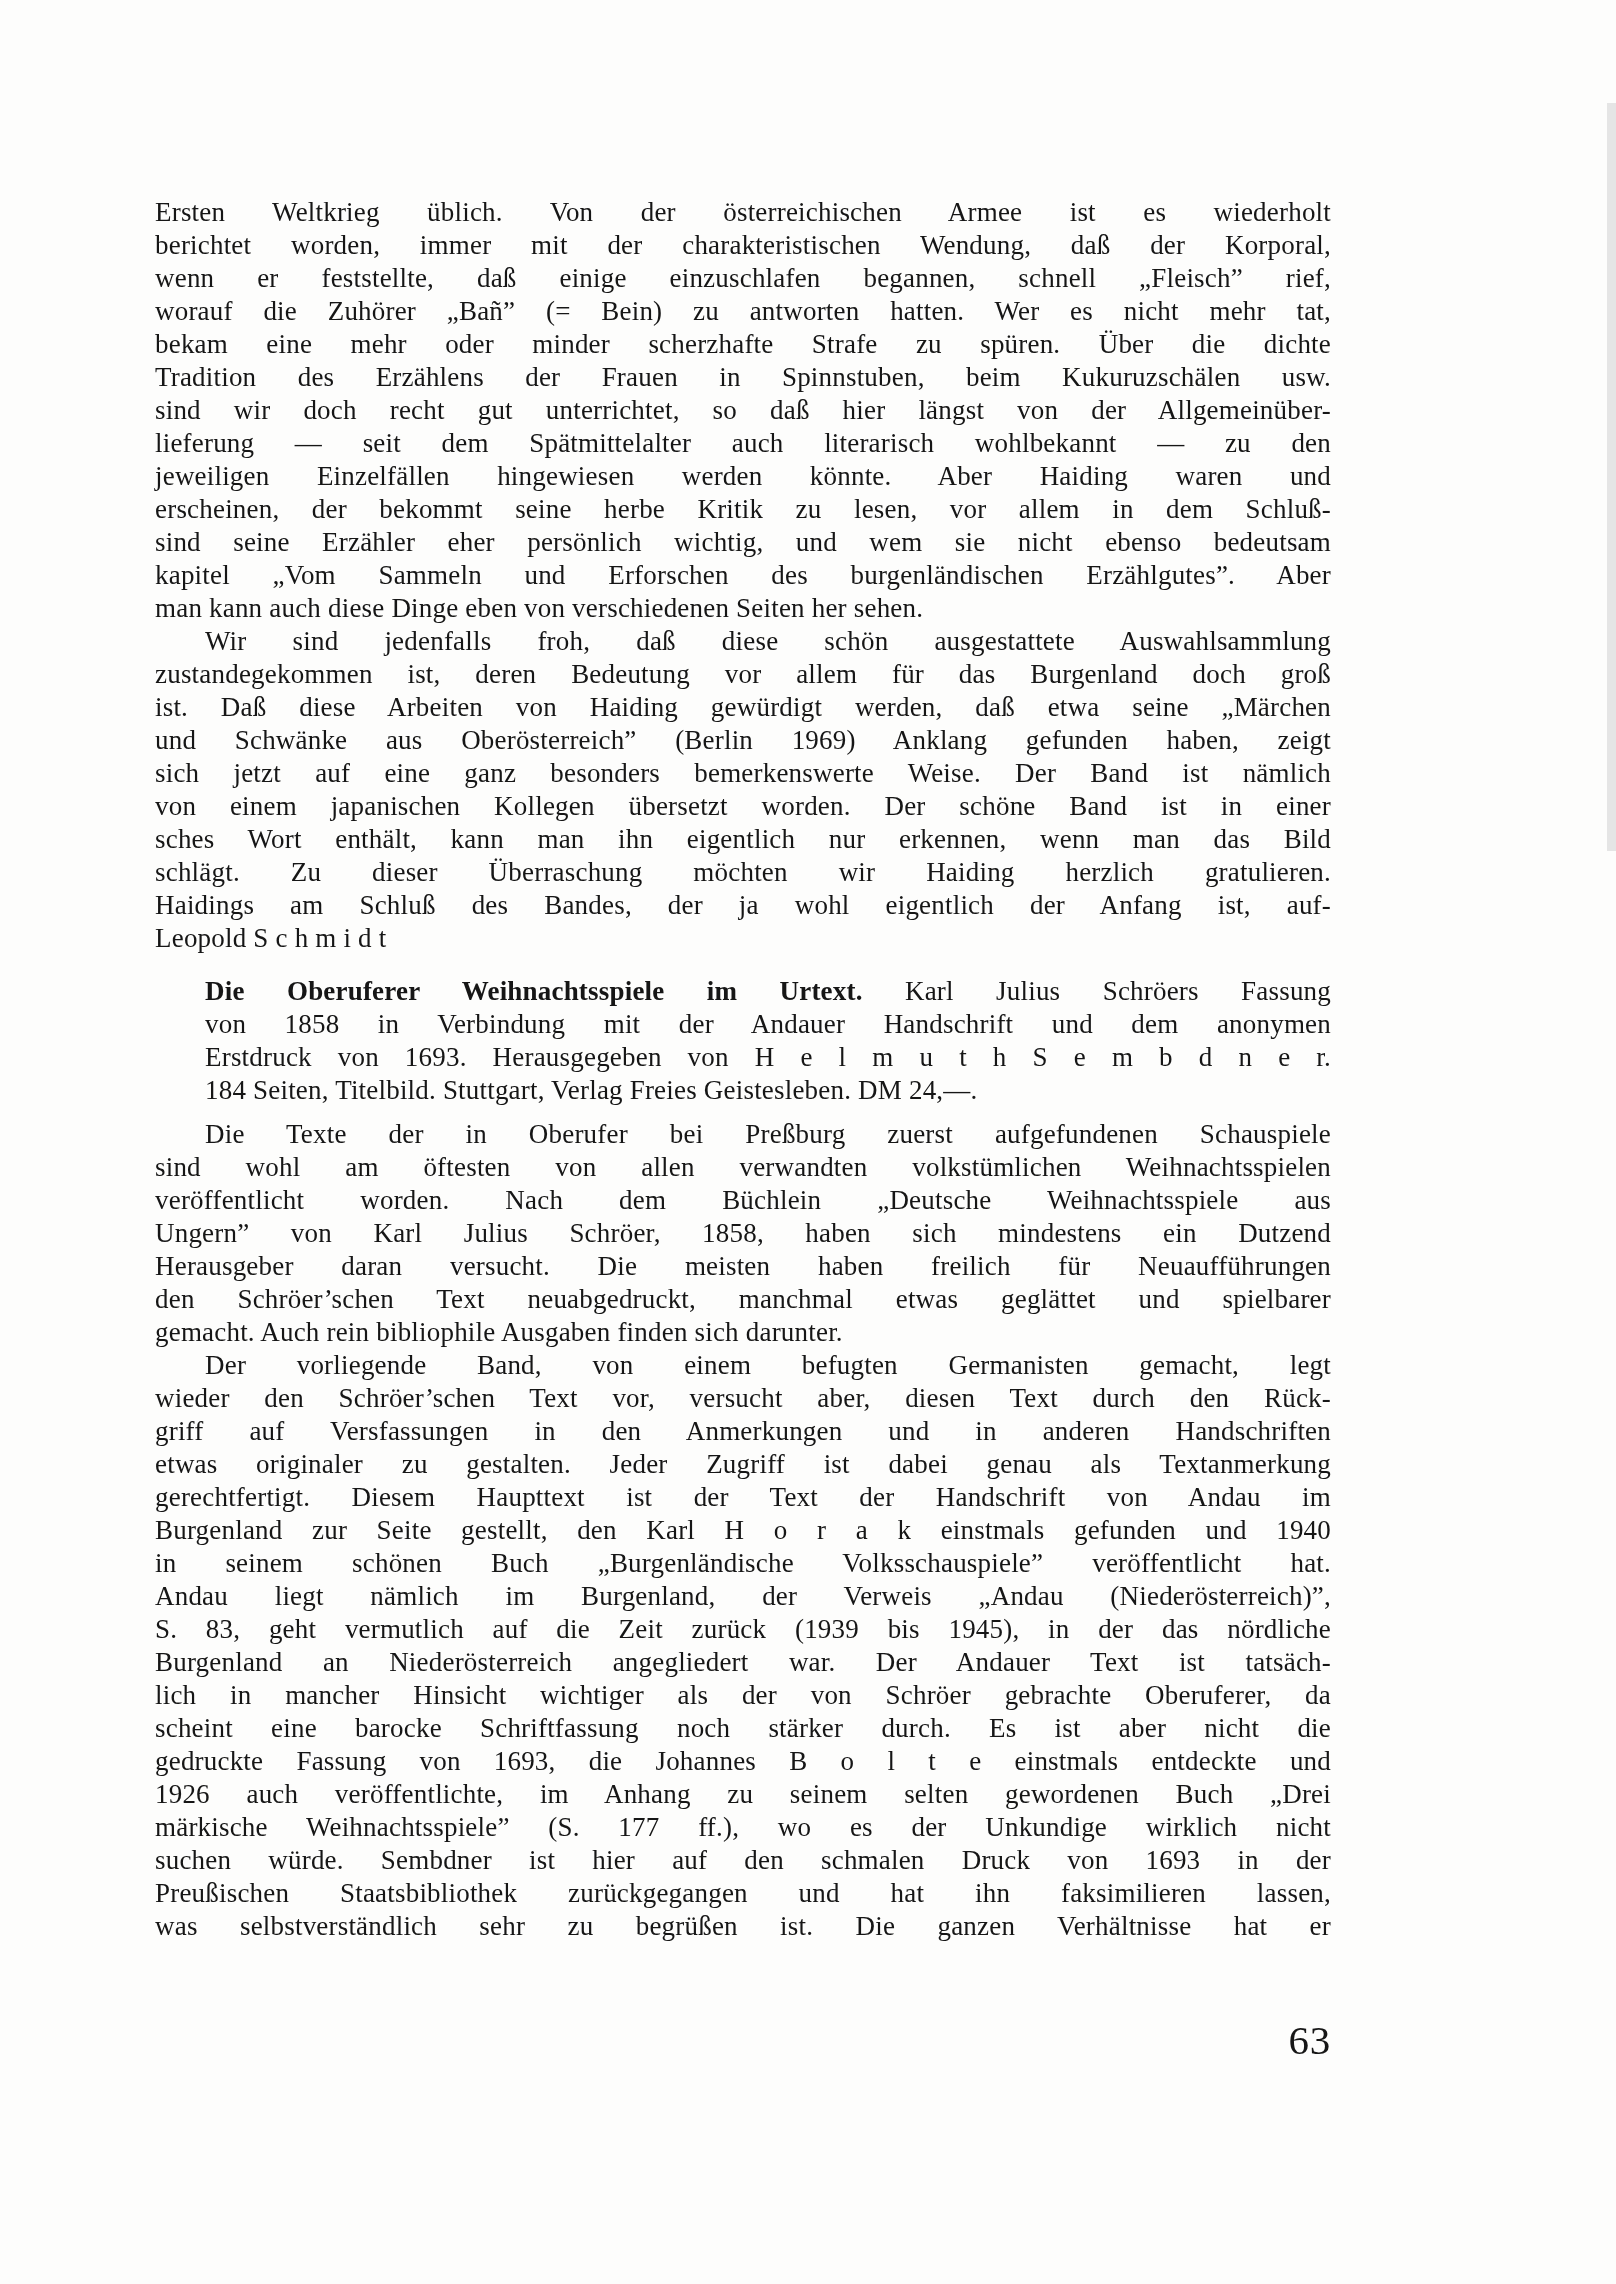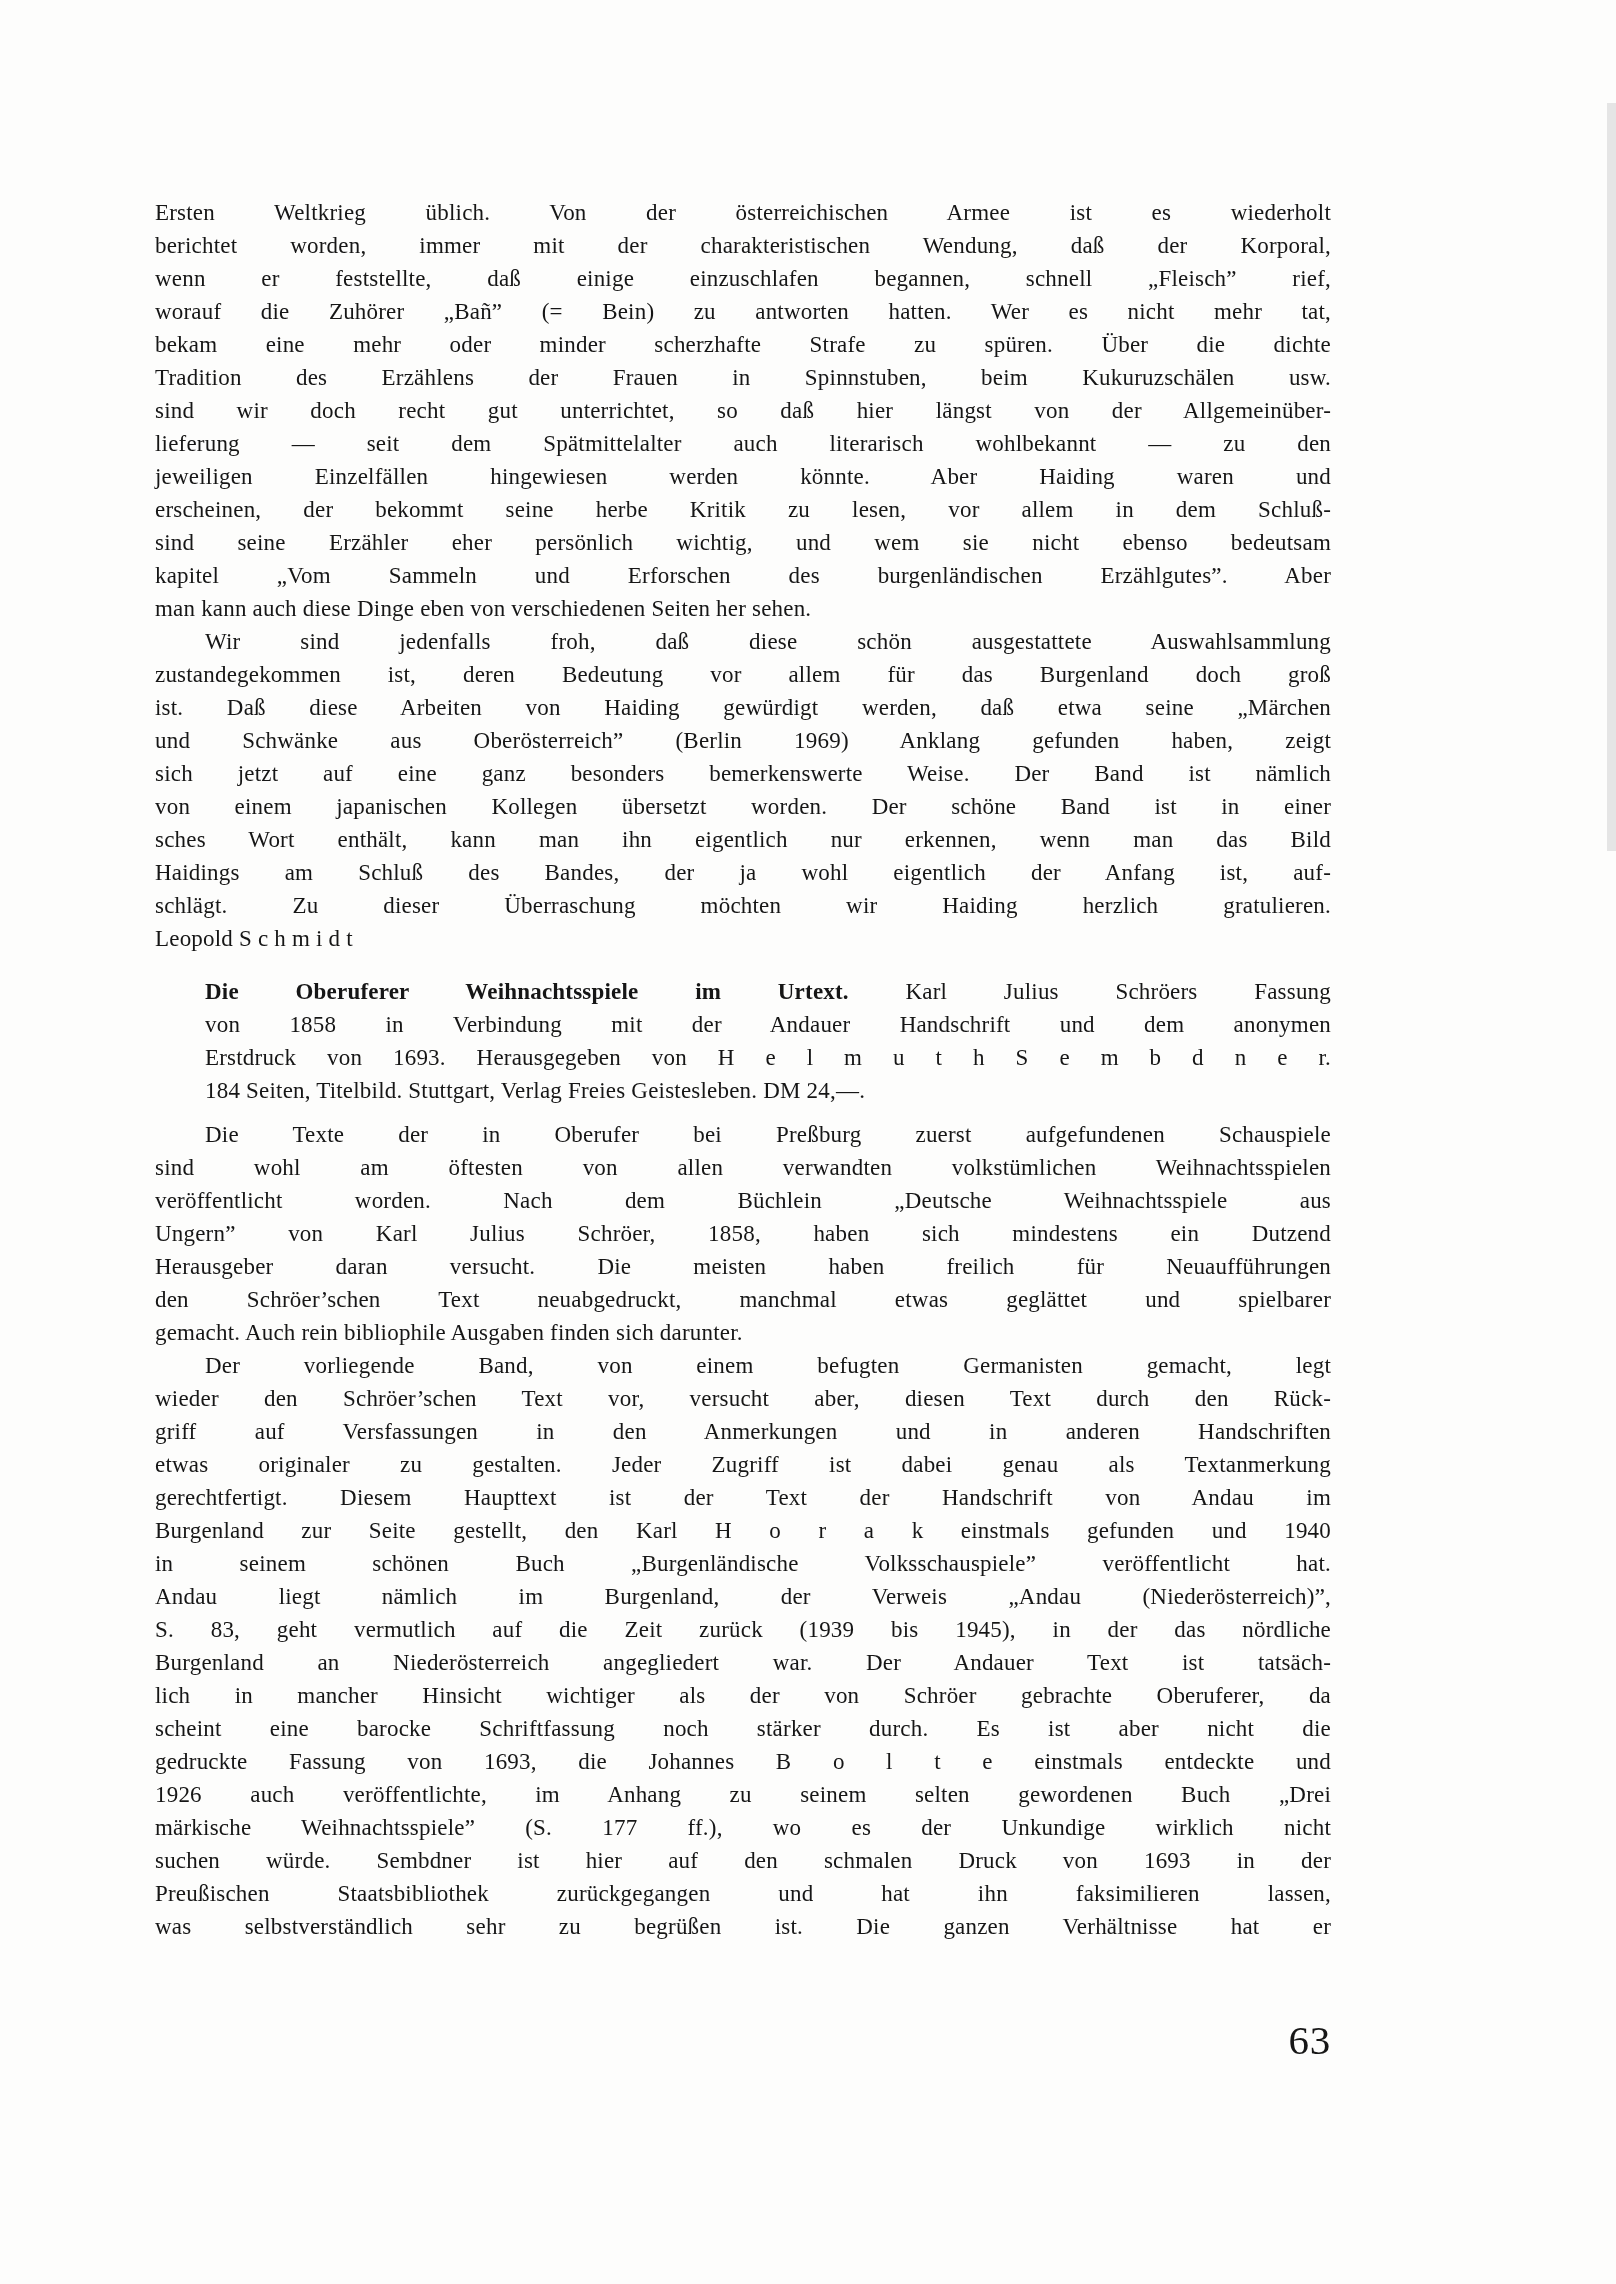--- a/index.html
+++ b/index.html
@@ -22,7 +22,7 @@
     position:absolute;
     left:155px; top:196px;
     width:1176px;
-    font-size:23px;
+    font-size:27px;
     line-height:33px;
     letter-spacing:0.2px;
   }

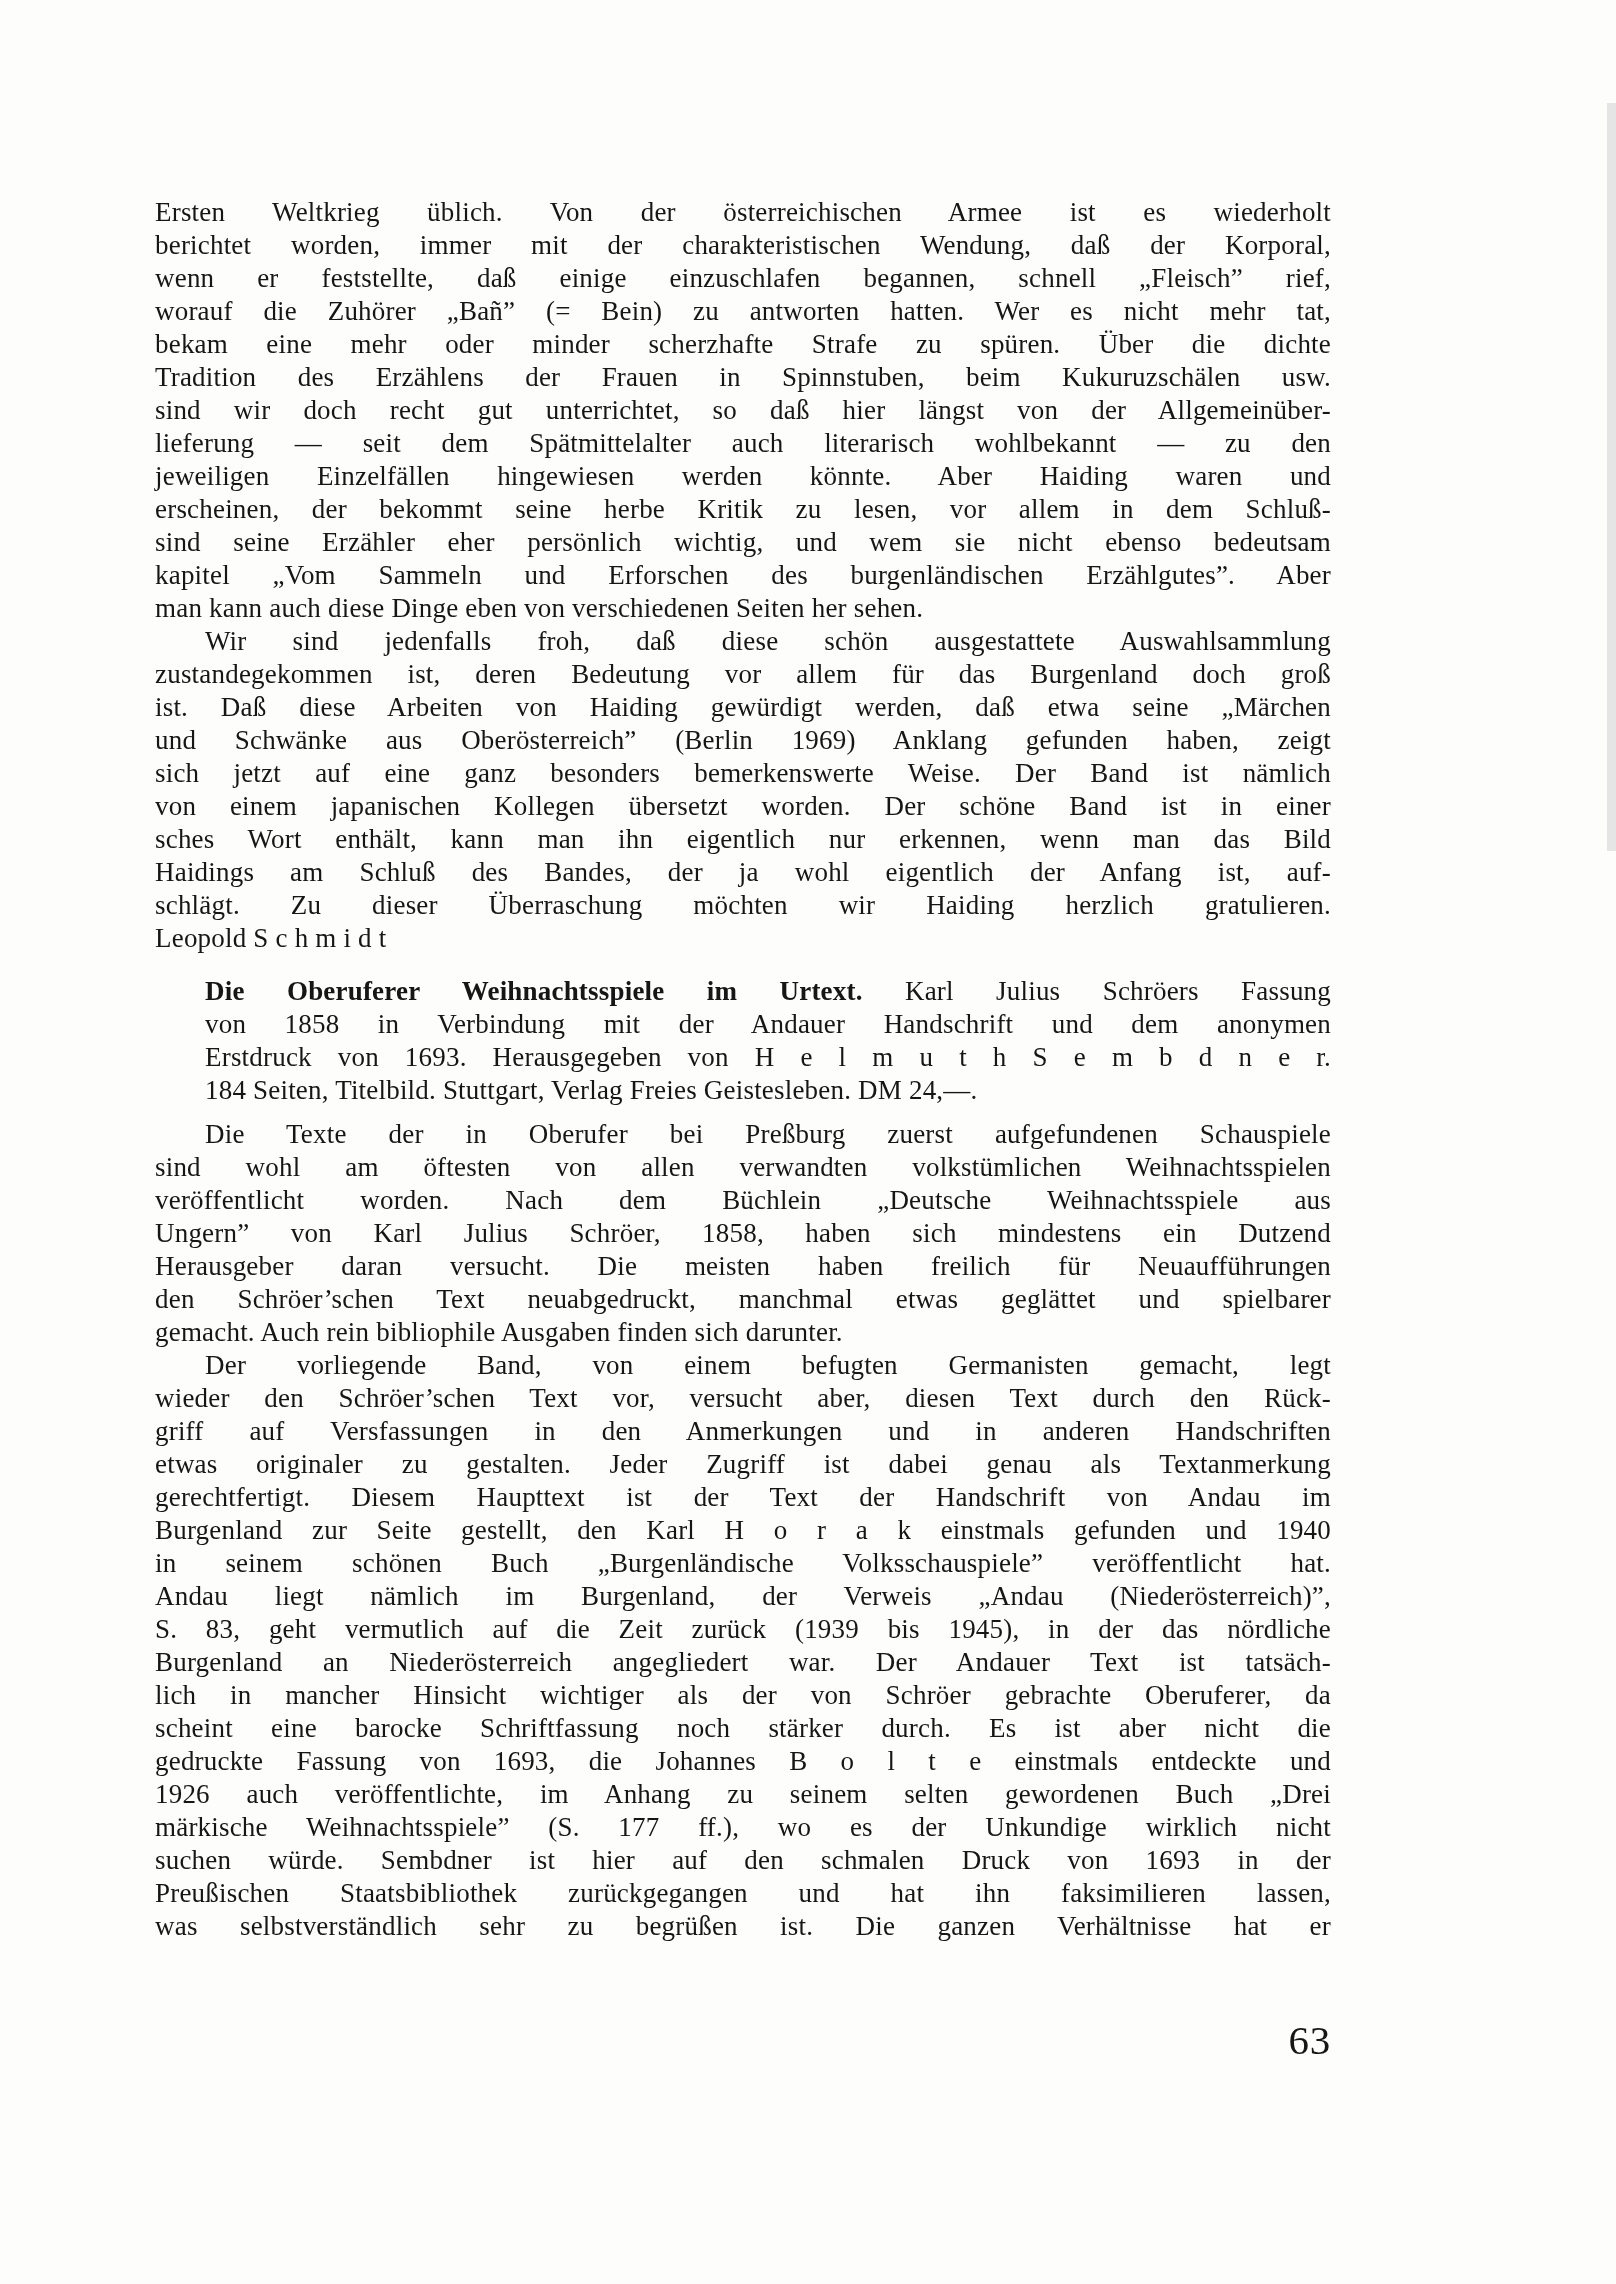--- a/index.html
+++ b/index.html
@@ -84,8 +84,8 @@
         <div class="line">sich jetzt auf eine ganz besonders bemerkenswerte Weise. Der Band ist nämlich</div>
         <div class="line">von einem japanischen Kollegen übersetzt worden. Der schöne Band ist in einer</div>
         <div class="line">sches Wort enthält, kann man ihn eigentlich nur erkennen, wenn man das Bild</div>
+        <div class="line">schlägt. Zu dieser Überraschung möchten wir Haiding herzlich gratulieren.</div>
         <div class="line">Haidings am Schluß des Bandes, der ja wohl eigentlich der Anfang ist, auf-</div>
-        <div class="line">schlägt. Zu dieser Überraschung möchten wir Haiding herzlich gratulieren.</div>
       </div>
       <div class="line block-signature left-last">Leopold S c h m i d t</div>
       <div class="block-review-header">

